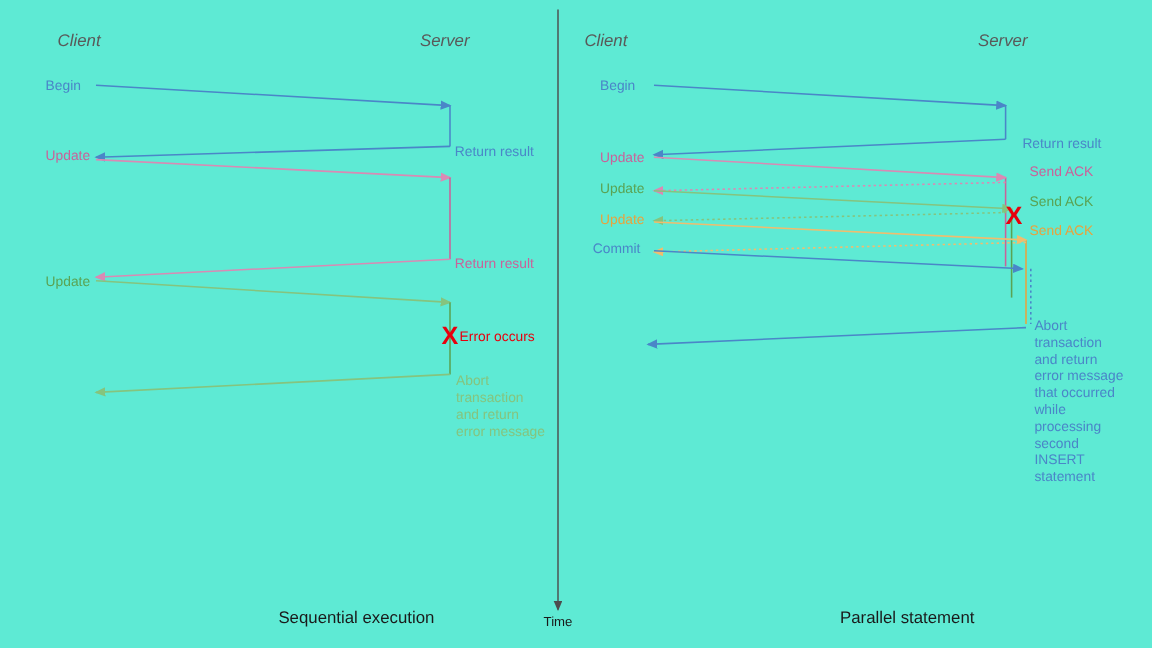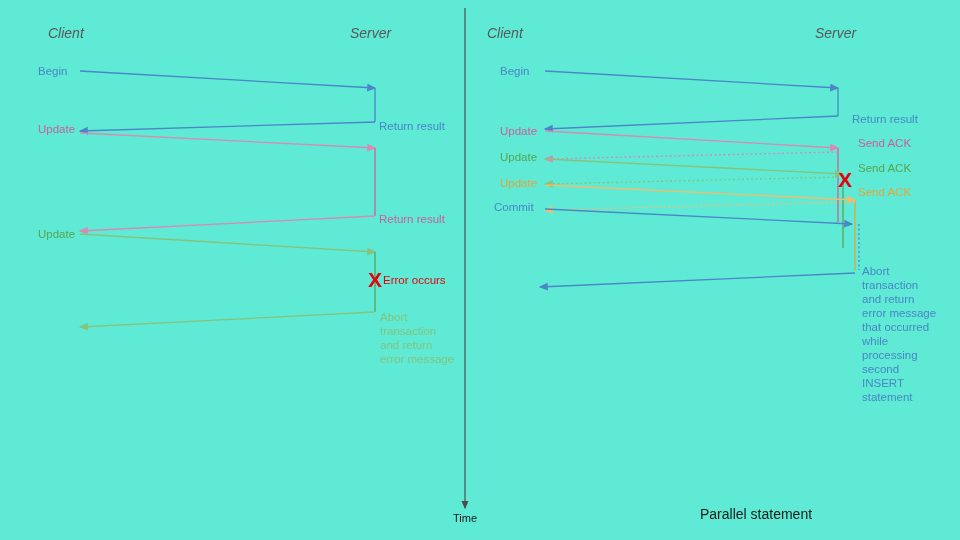--- a/index.html
+++ b/index.html
@@ -126,6 +126,7 @@
         <text x="838" y="187" class="err-x" fill="#e8000d" text-anchor="start">X</text>
       </g>
   </svg>
+<div style="position: absolute; left: 232px; top: 506px; font-size: 14px; color: rgb(26, 26, 26); white-space: nowrap; font-family: &quot;Liberation Sans&quot;, sans-serif;">Sequential execution</div>
     <div style="position: absolute; left: 700px; top: 506px; font-size: 14px; color: rgb(26, 26, 26); white-space: nowrap; font-family: &quot;Liberation Sans&quot;, sans-serif;">Parallel statement</div>
   </div>
 

